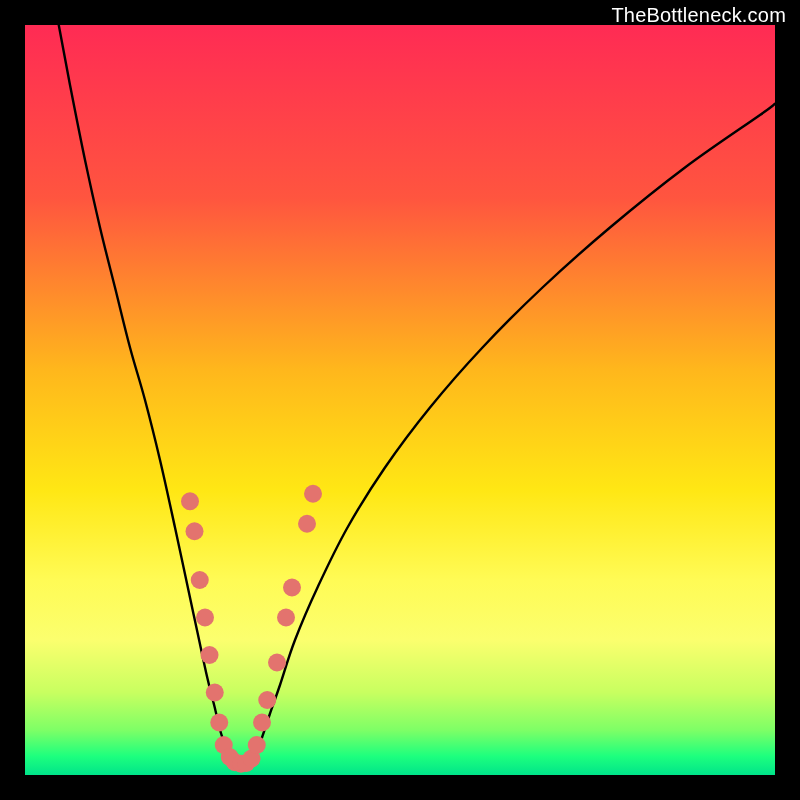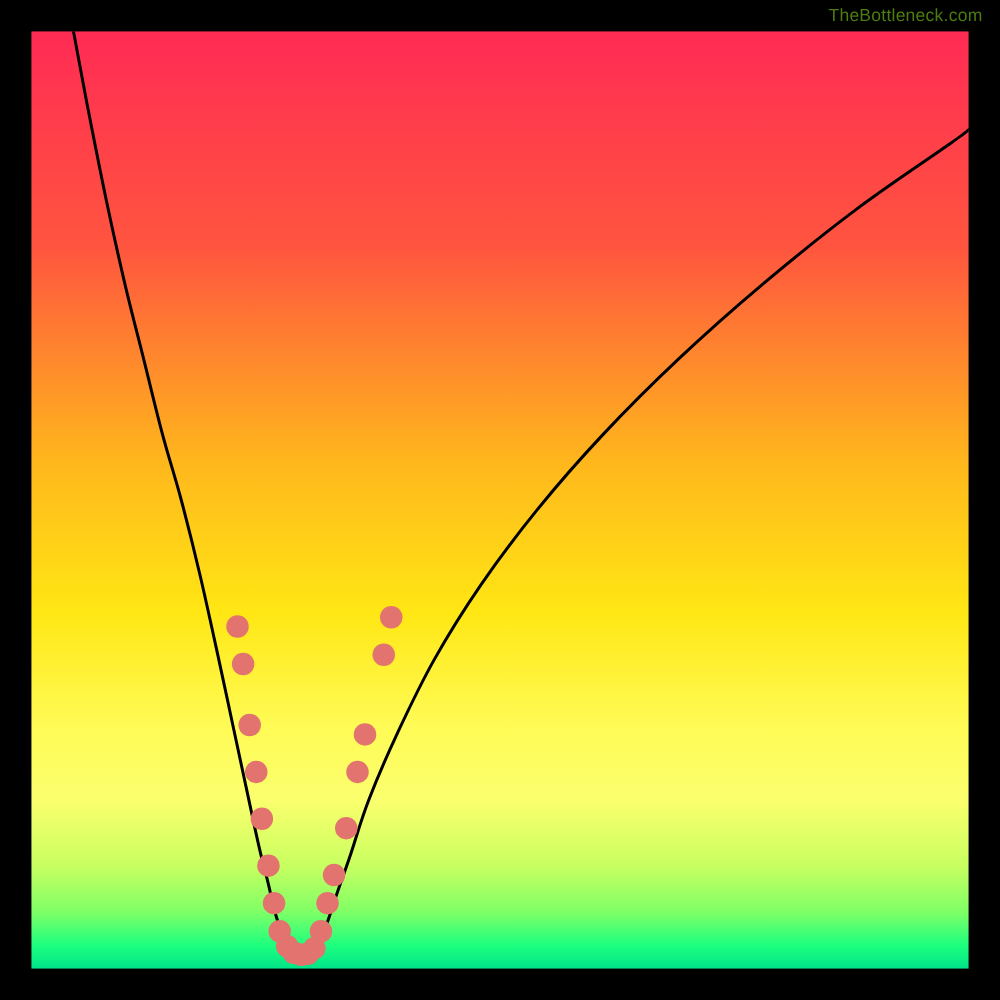--- a/index.html
+++ b/index.html
@@ -15,9 +15,9 @@
     top: 4px;
     right: 14px;
     font-family: Arial, Helvetica, sans-serif;
-    font-size: 14px;
+    font-size: 20px;
     font-weight: 500;
-    color: #4d7c0f;
+    color: #ffffff;
     z-index: 10;
     letter-spacing: 0.2px;
   }

